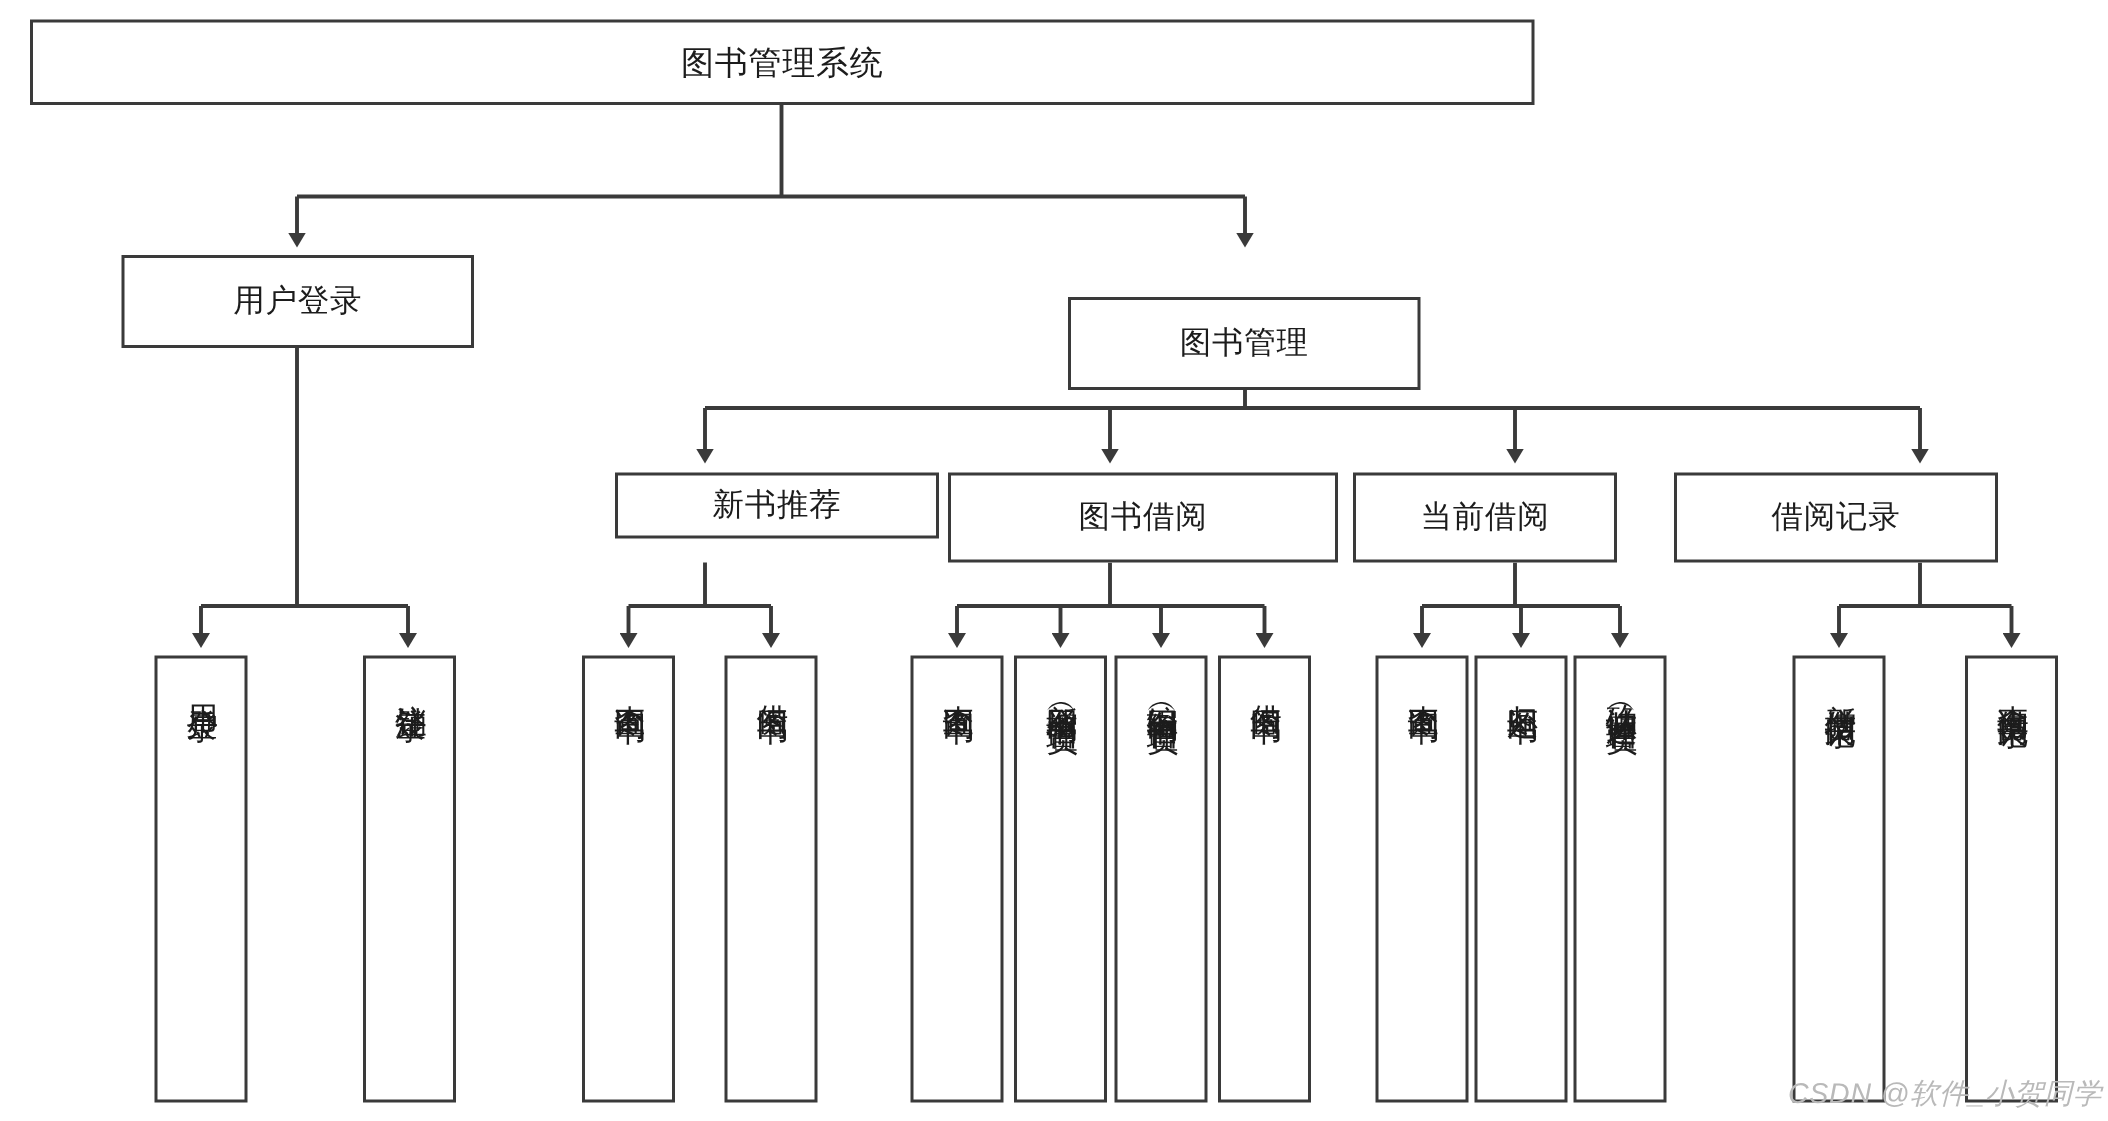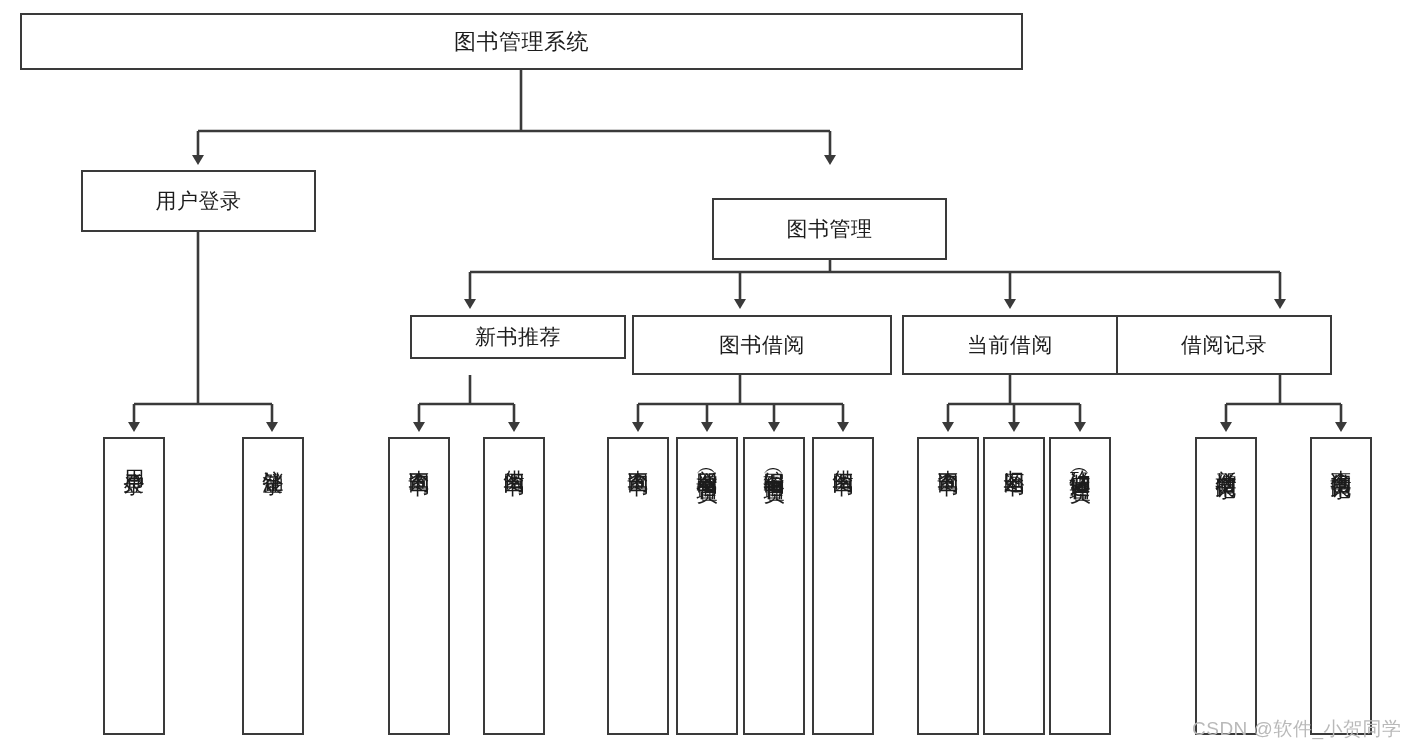--- a/index.html
+++ b/index.html
@@ -143,7 +143,7 @@
   <div class="node horiz" style="left: 632px; top: 315px; width: 260px; height: 60px;">
     <span class="label">图书借阅</span>
   </div>
-  <div class="node horiz" style="left: 902px; top: 315px; width: 216px; height: 60px;">
+  <div class="node horiz" style="left: 902px; top: 315px; width: 176px; height: 60px;">
     <span class="label">当前借阅</span>
   </div>
   <div class="node horiz" style="left: 1116px; top: 315px; width: 216px; height: 60px;">

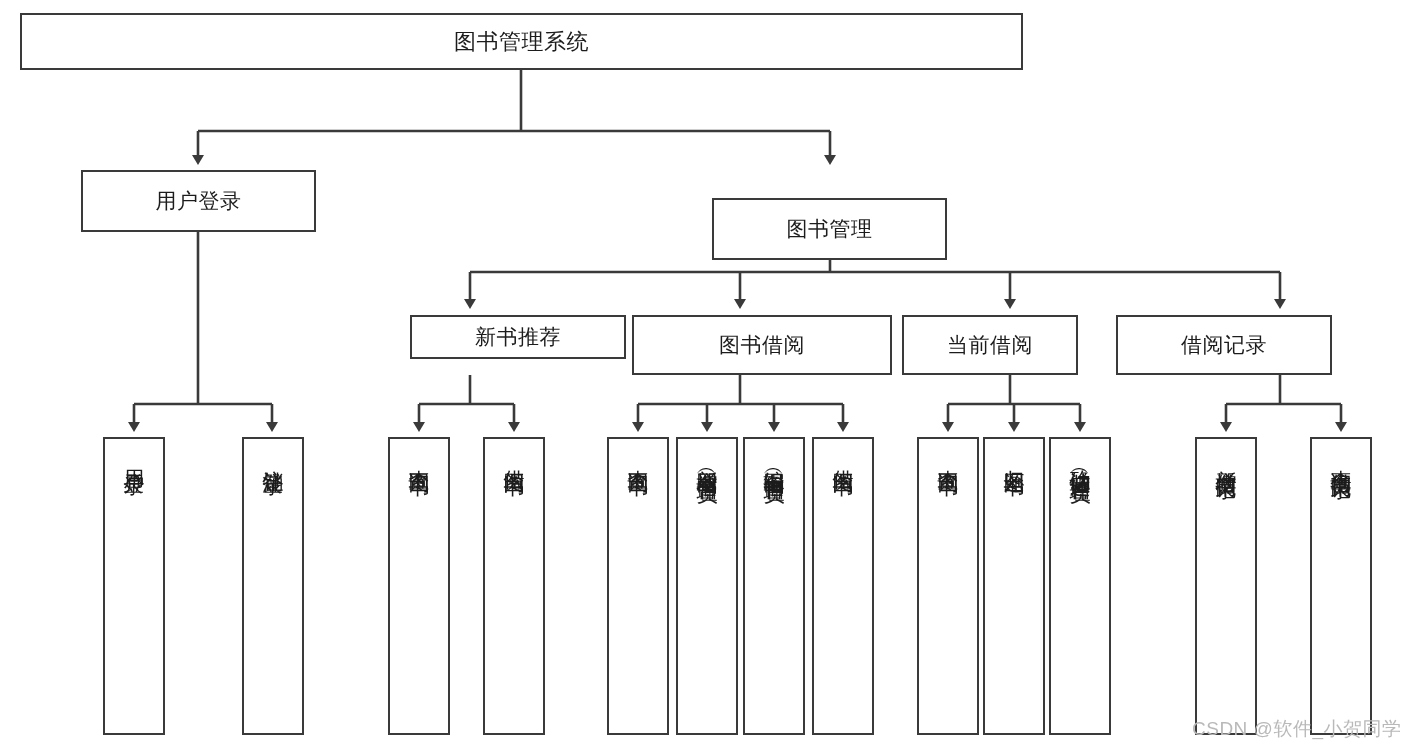--- a/index.html
+++ b/index.html
@@ -190,7 +190,7 @@
     <span class="label">查询借阅记录</span>
   </div>
 
-  <div class="watermark" style="left: 1192px; top: 716px;">CSDN @软件_小贺同学</div>
+  <div class="watermark" style="left: 1192px; top: 716px; font-style: italic;">CSDN @软件_小贺同学</div>
 
 </div>
 

